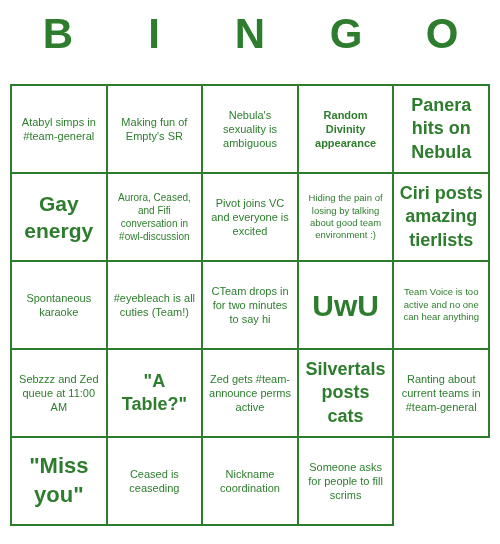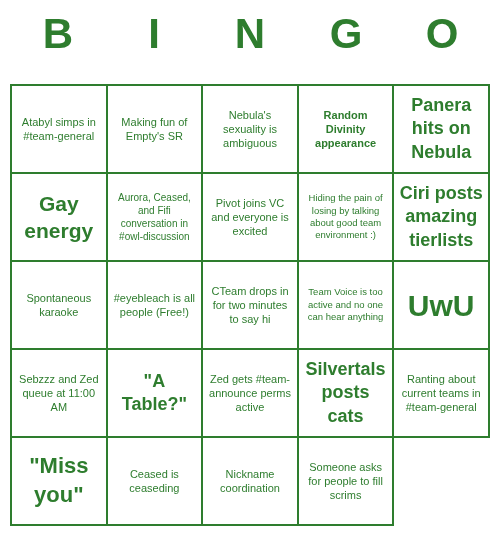--- a/index.html
+++ b/index.html
@@ -98,7 +98,7 @@
       <span style="font-size: 11px; font-weight: normal;">Spontaneous karaoke</span>
     </div>
     <div class="bingo-cell">
-      <span style="font-size: 11px; font-weight: normal;">#eyebleach is all people (Free!)</span>
+      <span style="font-size: 11px; font-weight: normal;">#eyebleach is all cuties (Team!)</span>
     </div>
     <div class="bingo-cell">
       <span style="font-size: 11px; font-weight: normal;">CTeam drops in for two minutes to say hi</span>

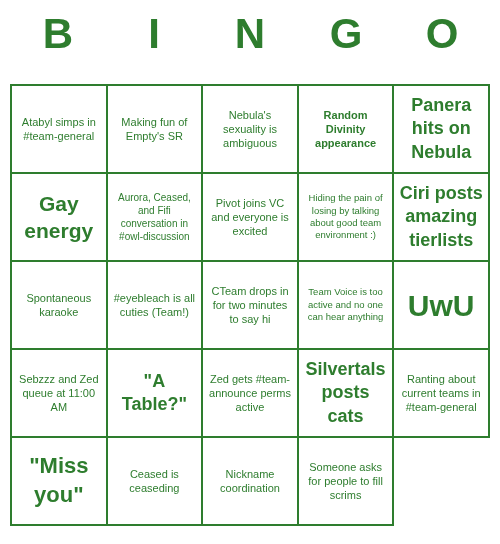--- a/index.html
+++ b/index.html
@@ -104,10 +104,10 @@
       <span style="font-size: 11px; font-weight: normal;">CTeam drops in for two minutes to say hi</span>
     </div>
     <div class="bingo-cell">
-      <span style="font-size: 9.5px; font-weight: normal;">Team Voice is too active and no one can hear anything</span>
+      <span style="font-size: 30px; font-weight: bold;">UwU</span>
     </div>
     <div class="bingo-cell">
-      <span style="font-size: 30px; font-weight: bold;">UwU</span>
+      <span style="font-size: 9.5px; font-weight: normal;">Team Voice is too active and no one can hear anything</span>
     </div>
     <div class="bingo-cell">
       <span style="font-size: 11px; font-weight: normal;">Sebzzz and Zed queue at 11:00 AM</span>

